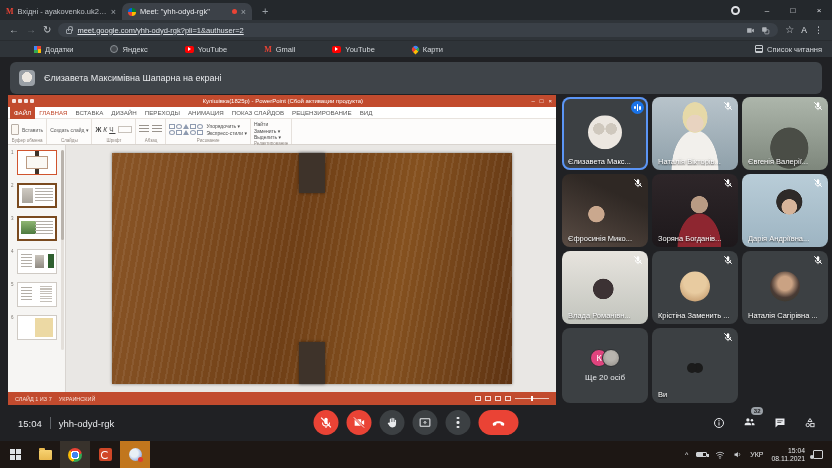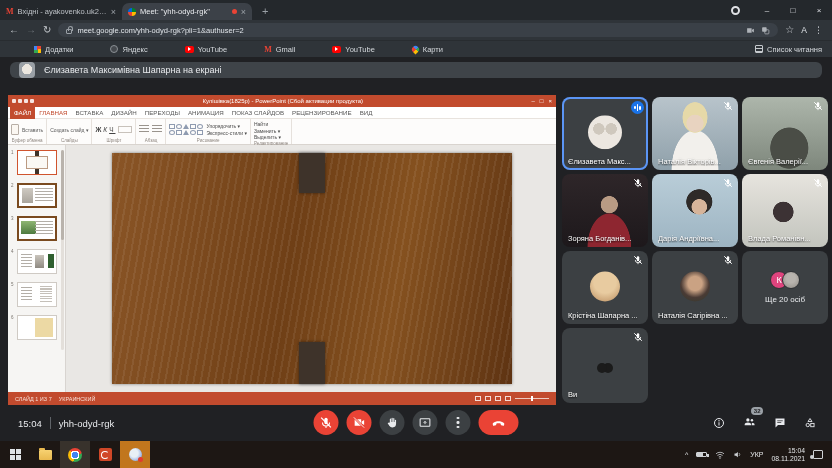--- a/index.html
+++ b/index.html
@@ -27,7 +27,7 @@
   .omnibox{flex:1;height:14px;border-radius:7px;background:#3a4047;display:flex;align-items:center;gap:5px;padding:0 8px;font-size:7.5px;color:#dfe3e8;}
   .lock{width:6px;height:5px;border:1px solid #9aa0a6;border-radius:1px;position:relative;margin-top:3px;flex:0 0 6px;}
   .lock::before{content:"";position:absolute;top:-4px;left:.5px;width:3px;height:4px;border:1px solid #9aa0a6;border-bottom:none;border-radius:3px 3px 0 0;}
-  .url{white-space:nowrap;overflow:hidden;}
+  .url{white-space:nowrap;overflow:hidden;text-decoration:underline;}
   .ob-icons{margin-left:auto;display:flex;gap:6px;align-items:center;}
   .profileA{color:#dfe3e8;font-size:8.5px;}
   .kebab{color:#dfe3e8;font-size:9px;}

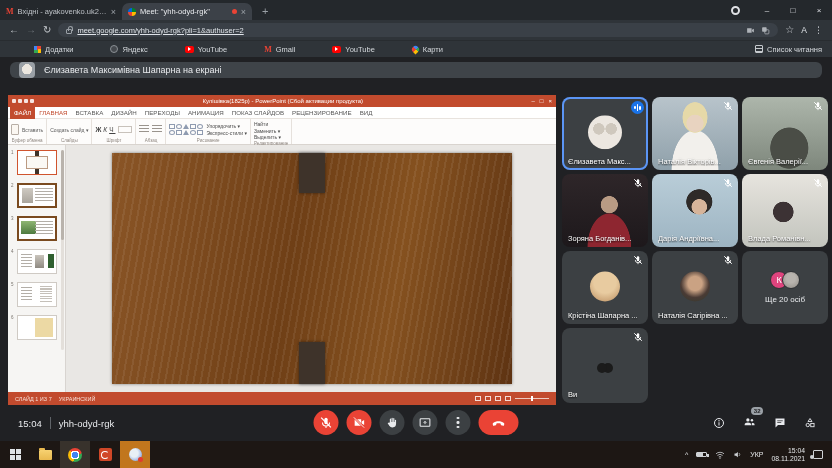--- a/index.html
+++ b/index.html
@@ -44,7 +44,7 @@
   .ic-read{width:8px;height:8px;border:1px solid #c5c9cd;border-radius:1px;background:repeating-linear-gradient(#0000 0 2px,#c5c9cd 2px 3px);}
 
   
-  .banner{position:absolute;left:10px;top:62px;width:812px;height:16px;background:#3f4449;border-radius:6px;display:flex;align-items:center;gap:9px;padding:0 9px;color:#e8eaed;font-size:9px;}
+  .banner{position:absolute;left:10px;top:62px;width:812px;height:32px;background:#3f4449;border-radius:6px;display:flex;align-items:center;gap:9px;padding:0 9px;color:#e8eaed;font-size:9px;}
   .banner-av{width:16px;height:16px;border-radius:4px;background:radial-gradient(circle at 50% 45%,#ece7e0 0 42%,#9aa0a6 43%);}
 
   

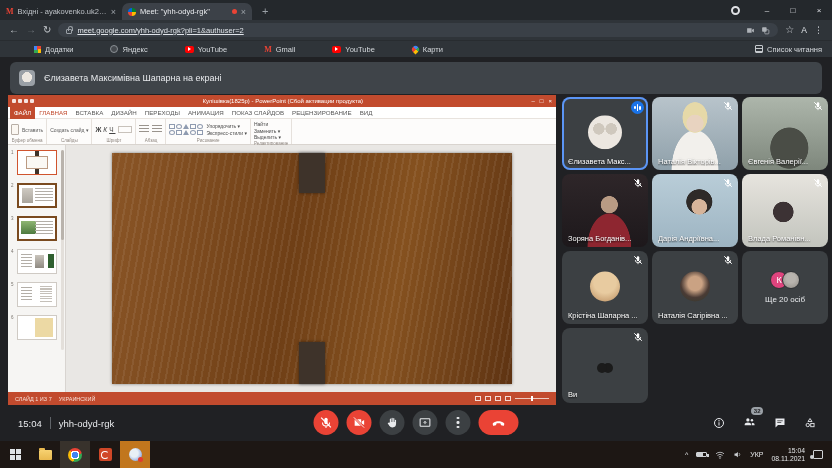--- a/index.html
+++ b/index.html
@@ -447,6 +447,14 @@
         </svg>
       <span class="nm">Євгенія Валерії...</span>
     </div>
+    <div class="tile p-efro">
+      <svg class="mic" width="10" height="10" viewBox="0 0 24 24">
+          <path d="M12 15a3 3 0 0 0 3-3V6a3 3 0 0 0-6 0v6a3 3 0 0 0 3 3z" fill="#fff"></path>
+          <path d="M18.5 12a6.5 6.5 0 0 1-13 0M12 18.5V22" fill="none" stroke="#fff" stroke-width="2"></path>
+          <path d="M3 3l18 18" stroke="#fff" stroke-width="2.4"></path>
+        </svg>
+      <span class="nm">Єфросинія Мико...</span>
+    </div>
     <div class="tile p-zoryana">
       <svg class="mic" width="10" height="10" viewBox="0 0 24 24">
           <path d="M12 15a3 3 0 0 0 3-3V6a3 3 0 0 0-6 0v6a3 3 0 0 0 3 3z" fill="#fff"></path>

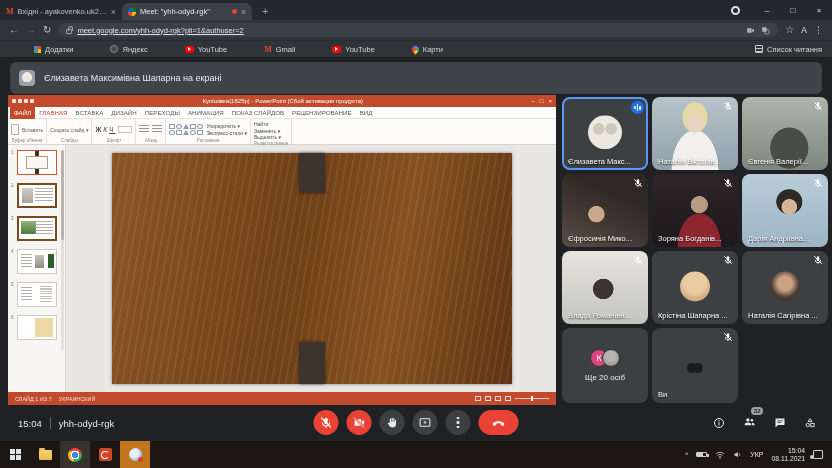--- a/index.html
+++ b/index.html
@@ -486,7 +486,7 @@
           <path d="M18.5 12a6.5 6.5 0 0 1-13 0M12 18.5V22" fill="none" stroke="#fff" stroke-width="2"></path>
           <path d="M3 3l18 18" stroke="#fff" stroke-width="2.4"></path>
         </svg>
-      <span class="nm">Крістіна Шапарна ...</span>
+      <span class="nm">Крістіна Заменить ...</span>
     </div>
     <div class="tile">
       <span class="avc av-girl"></span>

